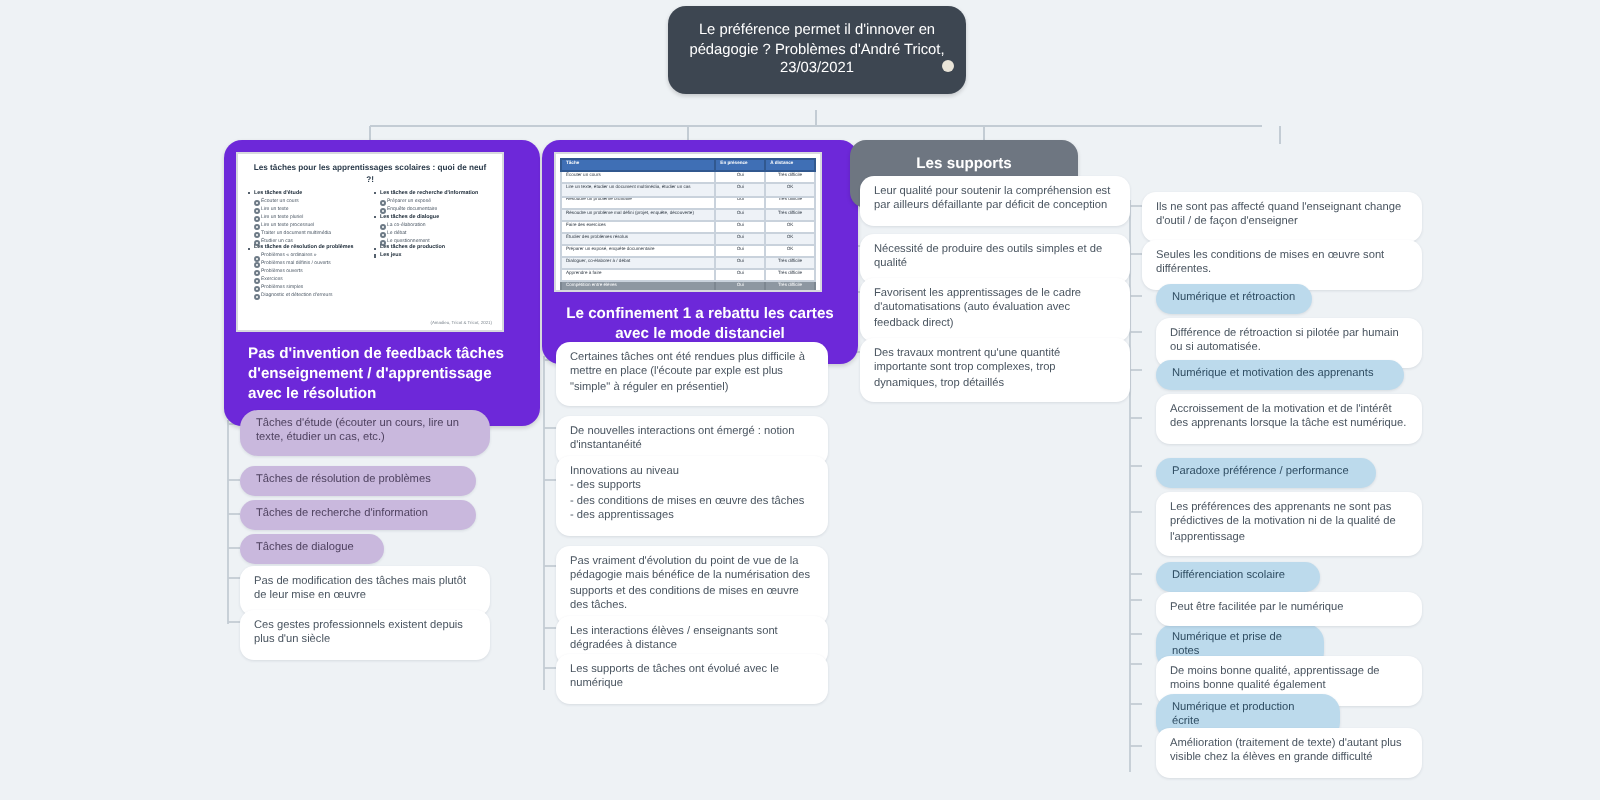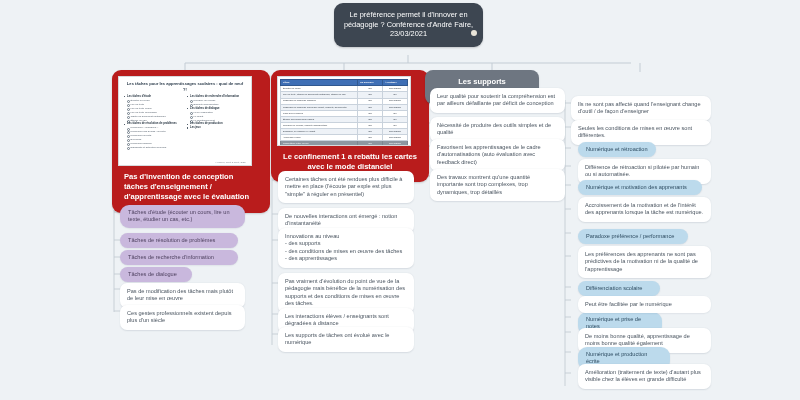--- a/index.html
+++ b/index.html
@@ -200,7 +200,7 @@
   <div class="root">
     <span class="ln">Le préférence permet il</span>
     <span class="ln">d'innover en pédagogie ?</span>
-    <span class="ln">Conférence d'André Faire,</span>
+    <span class="ln">Problèmes d'André Tricot,</span>
     <span class="ln">23/03/2021</span>
     <span class="bullet-dot"></span>
   </div>

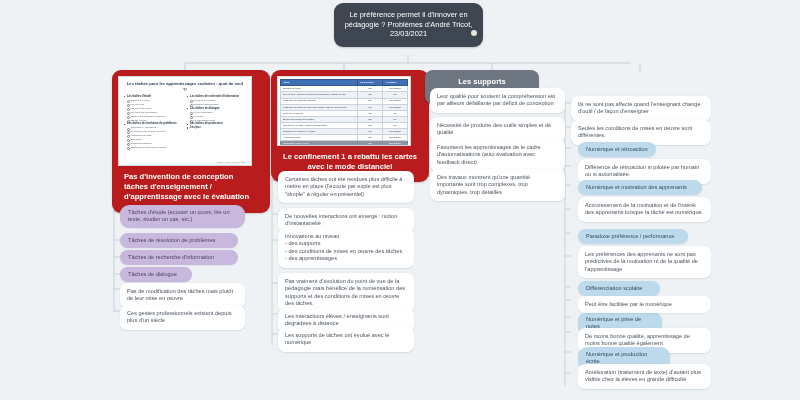--- a/index.html
+++ b/index.html
@@ -51,7 +51,7 @@
   }
   
   .slidehead{
-    background:#b91c1c;
+    background:#6d28d9;
     border-radius:9px;
     padding:6px;
     box-shadow:0 1px 2px rgba(0,0,0,.16);

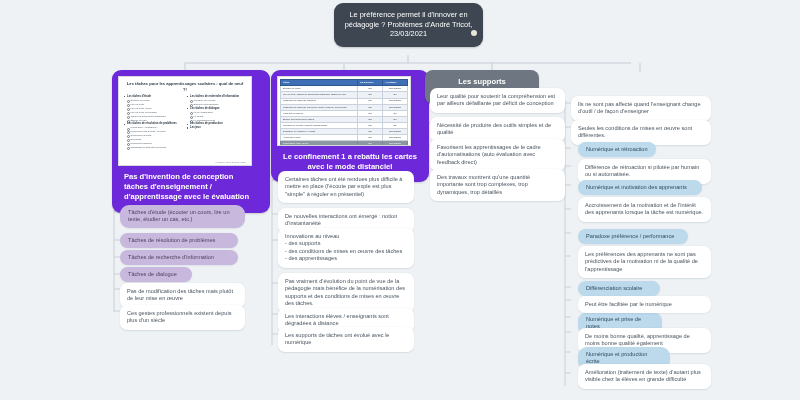--- a/index.html
+++ b/index.html
@@ -247,7 +247,7 @@
       <div class="credit">(Amadieu, Tricot &amp; Tricot, 2021)</div>
     </div>
     <div class="caption">
-      <span class="ln">Pas d'invention de conception</span>
+      <span class="ln">Pas d'invention de feedback</span>
       <span class="ln">tâches d'enseignement /</span>
       <span class="ln">d'apprentissage avec le</span>
       <span class="ln">évaluation</span>

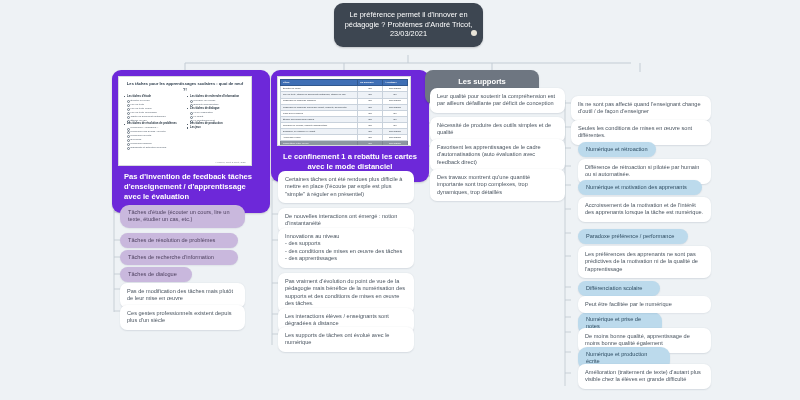--- a/index.html
+++ b/index.html
@@ -250,7 +250,7 @@
       <span class="ln">Pas d'invention de feedback</span>
       <span class="ln">tâches d'enseignement /</span>
       <span class="ln">d'apprentissage avec le</span>
-      <span class="ln">évaluation</span>
+      <span class="ln">résolution</span>
     </div>
   </div>
 

